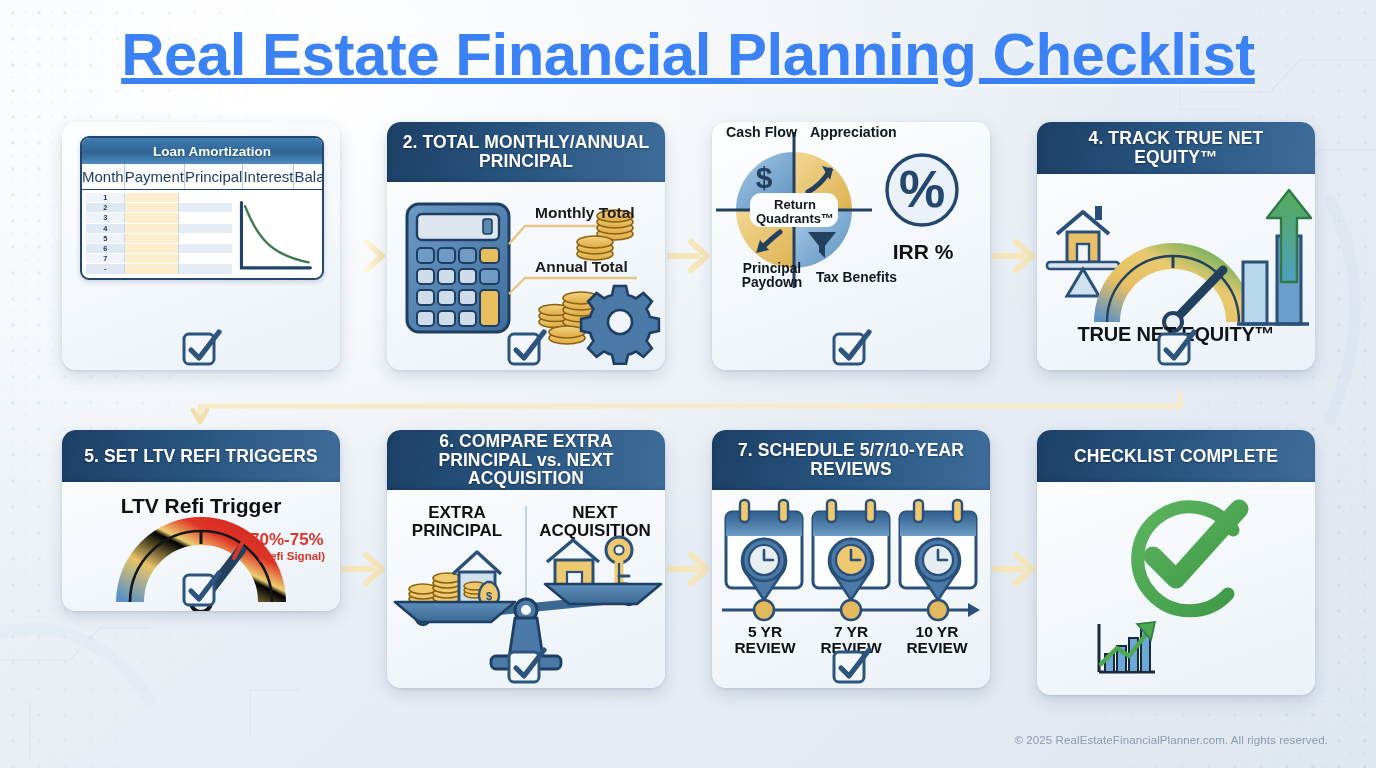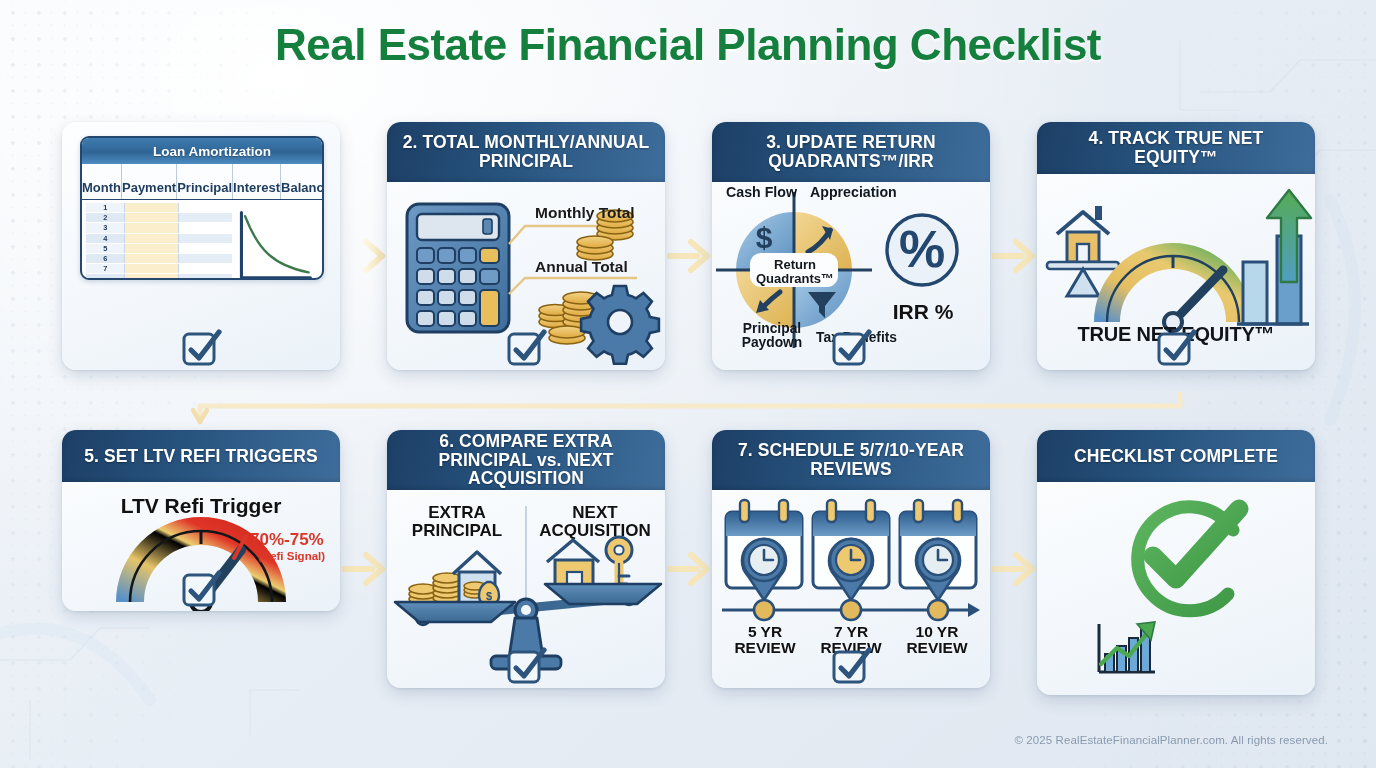--- a/index.html
+++ b/index.html
@@ -36,9 +36,10 @@
   .page-title {
     position: absolute; top: 20px; left: 0; width: 100%;
     text-align: center;
-    font-size: 44px; font-weight: 700; letter-spacing: -.5px;
-    color: #15803d;
+    font-size: 60px; font-weight: 700; letter-spacing: -.5px;
+    color: #3b82f6;
     text-shadow: 0 2px 3px rgba(255,255,255,.95), 0 1px 0 rgba(255,255,255,.6);
+    text-decoration: underline;
   }
 
   

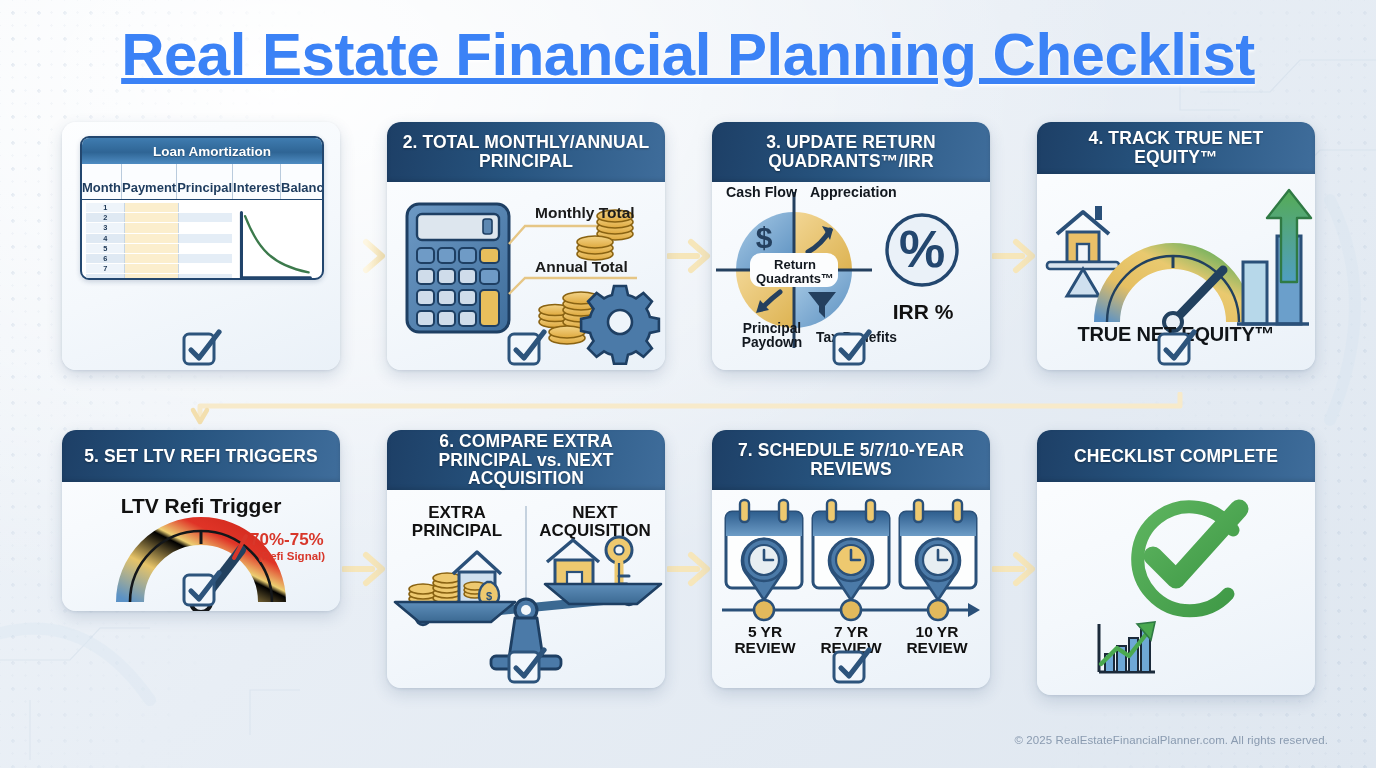--- a/index.html
+++ b/index.html
@@ -369,9 +369,6 @@
   </div>
 
   <div class="card row1" style="left:712px; top:122px; width:278px; height:248px;">
-    <div class="card-head tall">
-      <span>3. UPDATE RETURN QUADRANTS™/IRR</span>
-    </div>
     <div class="card-body">
       <svg viewBox="0 0 278 188" width="278" height="188">
         <defs>

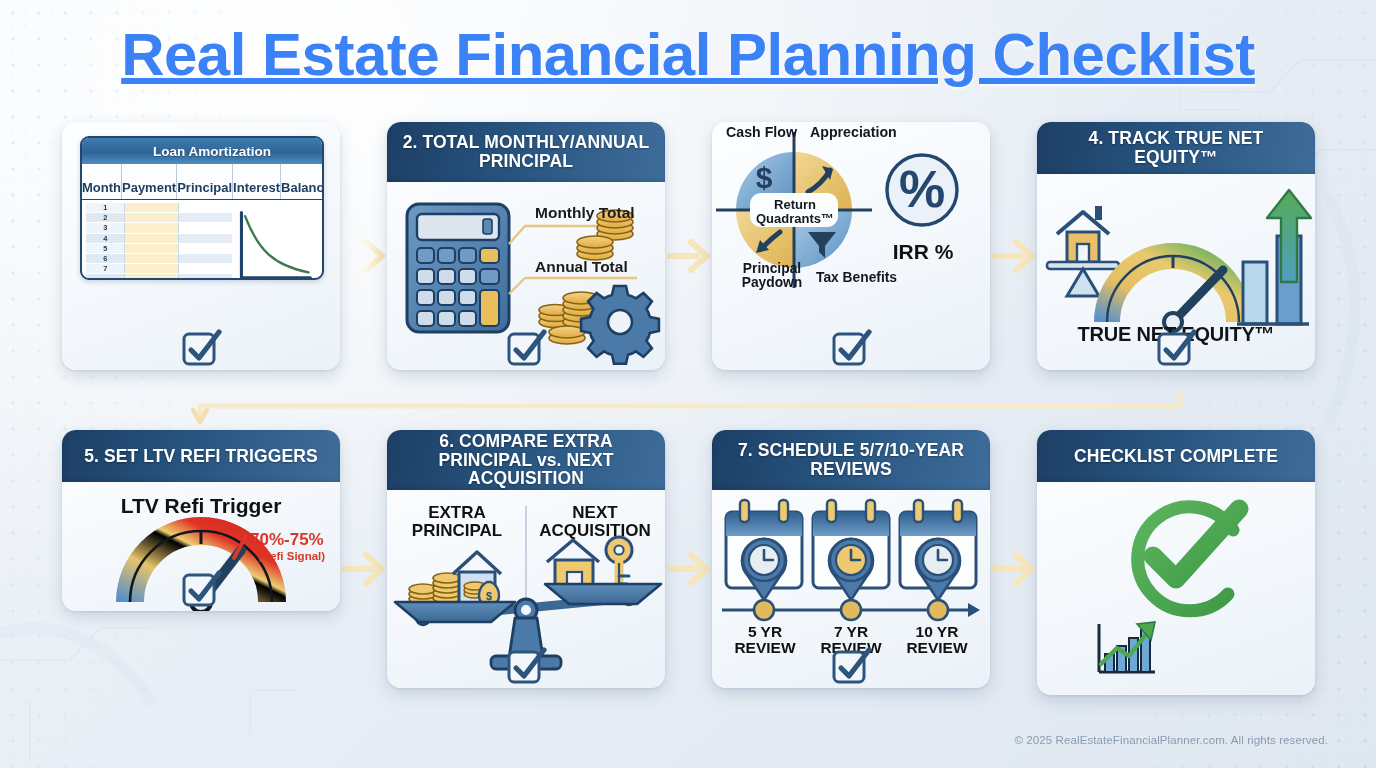--- a/index.html
+++ b/index.html
@@ -98,8 +98,8 @@
   }
   .amort table { width: 100%; border-collapse: collapse; }
   .amort th {
-    font-size: 13px; font-weight: 700; color: #1e3c5e;
-    padding: 16px 0 4px; background: #fbfdff;
+    font-size: 15px; font-weight: 400; color: #1e3c5e;
+    padding: 4px 0 4px; background: #fbfdff;
     border-right: 1px solid #b9cbdd; border-bottom: 1.6px solid #23476f;
   }
   .amort th:last-child { border-right: none; }

